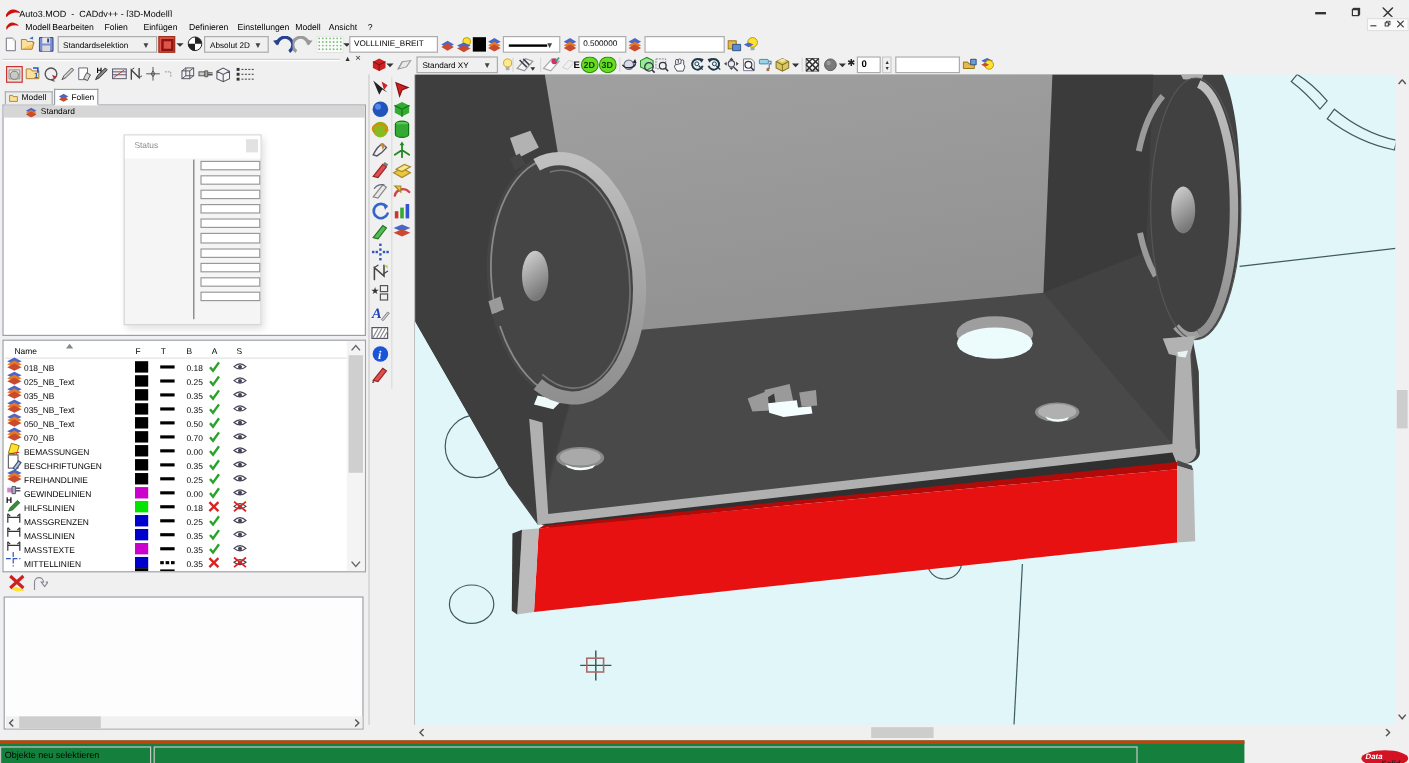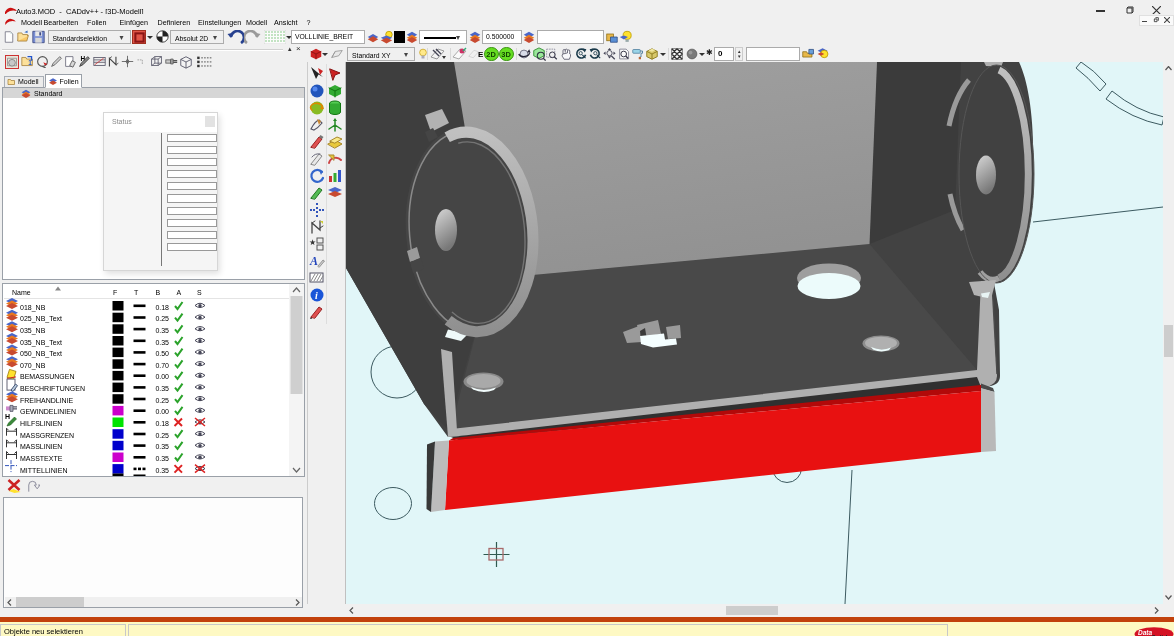--- a/index.html
+++ b/index.html
@@ -823,7 +823,7 @@
     </svg>
 </div>
 
-<div class="abs" style="left:0;top:617px;width:1174px;height:19px;background:#fef9c3;border-top:5px solid #c2410c">
+<div class="abs" style="left:0;top:617px;width:1037px;height:19px;background:#15803d;border-top:3px solid #c2410c">
  <div class="abs" style="left:0;top:2px;width:126px;height:15px;border:1px solid #c8c8c8"></div>
  <div class="abs" style="left:4px;top:4.5px;font-size:7.5px">Objekte neu selektieren</div>
  <div class="abs" style="left:128px;top:2px;width:820px;height:15px;border:1px solid #c8c8c8"></div>

